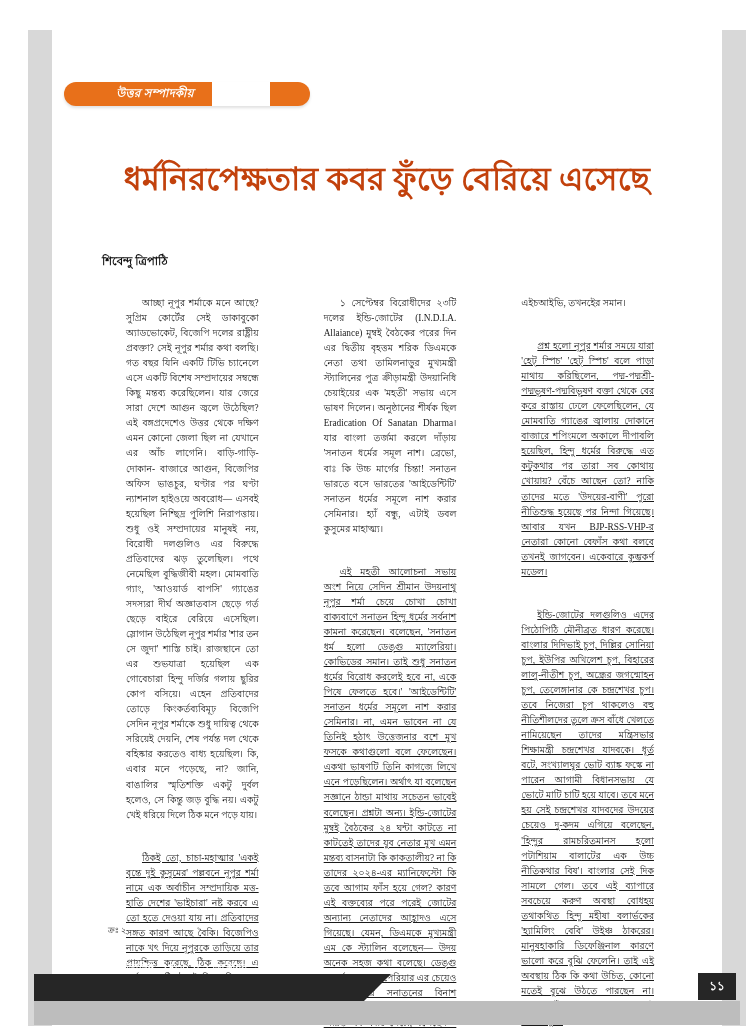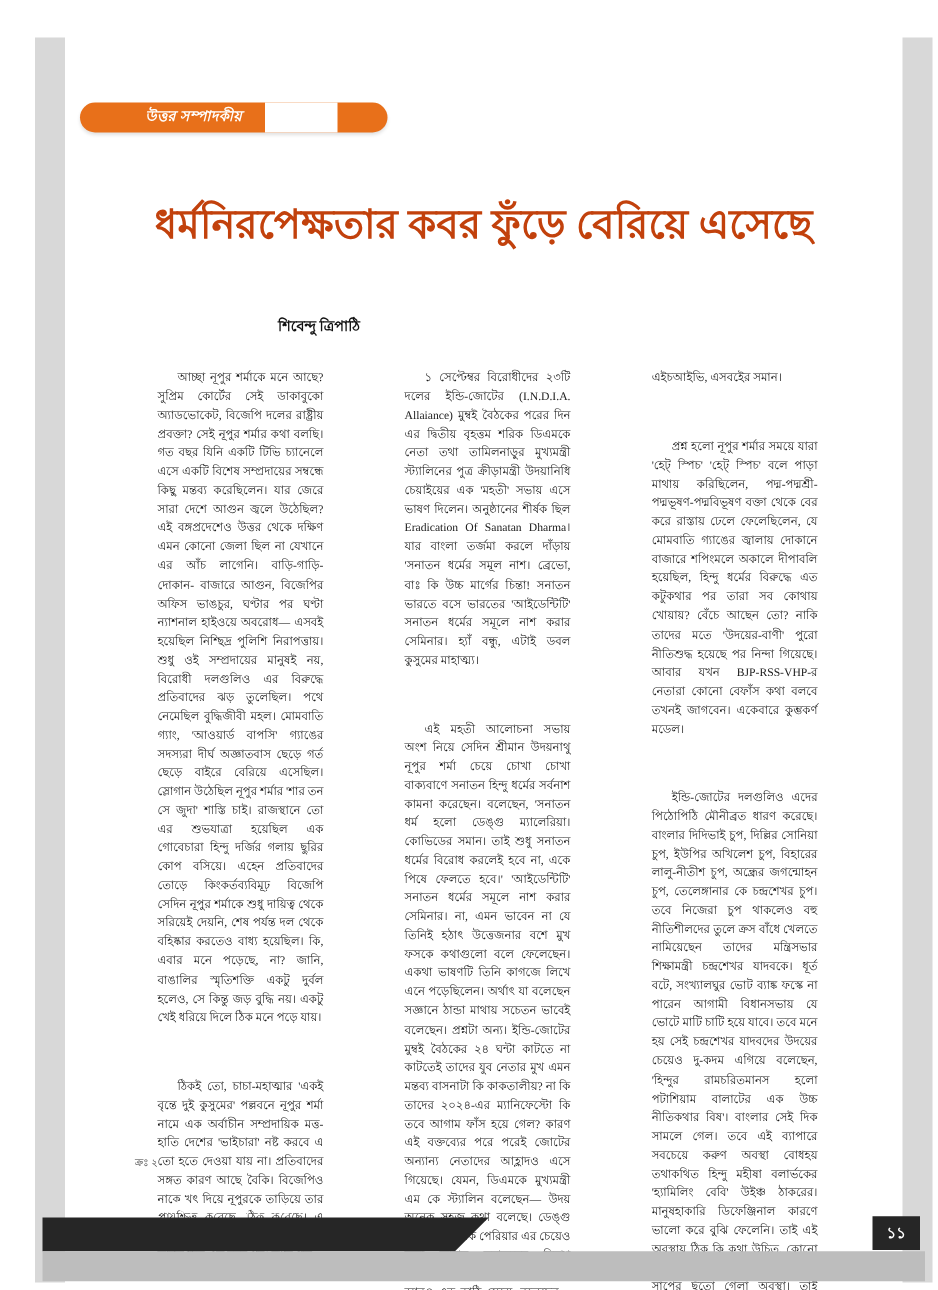--- a/index.html
+++ b/index.html
@@ -88,7 +88,7 @@
     left: 78px;
     top: 229px;
     width: 210px;
-    text-align: right;
+    text-align: left;
     font-size: 11.5px;
     font-weight: bold;
     color: #111111;

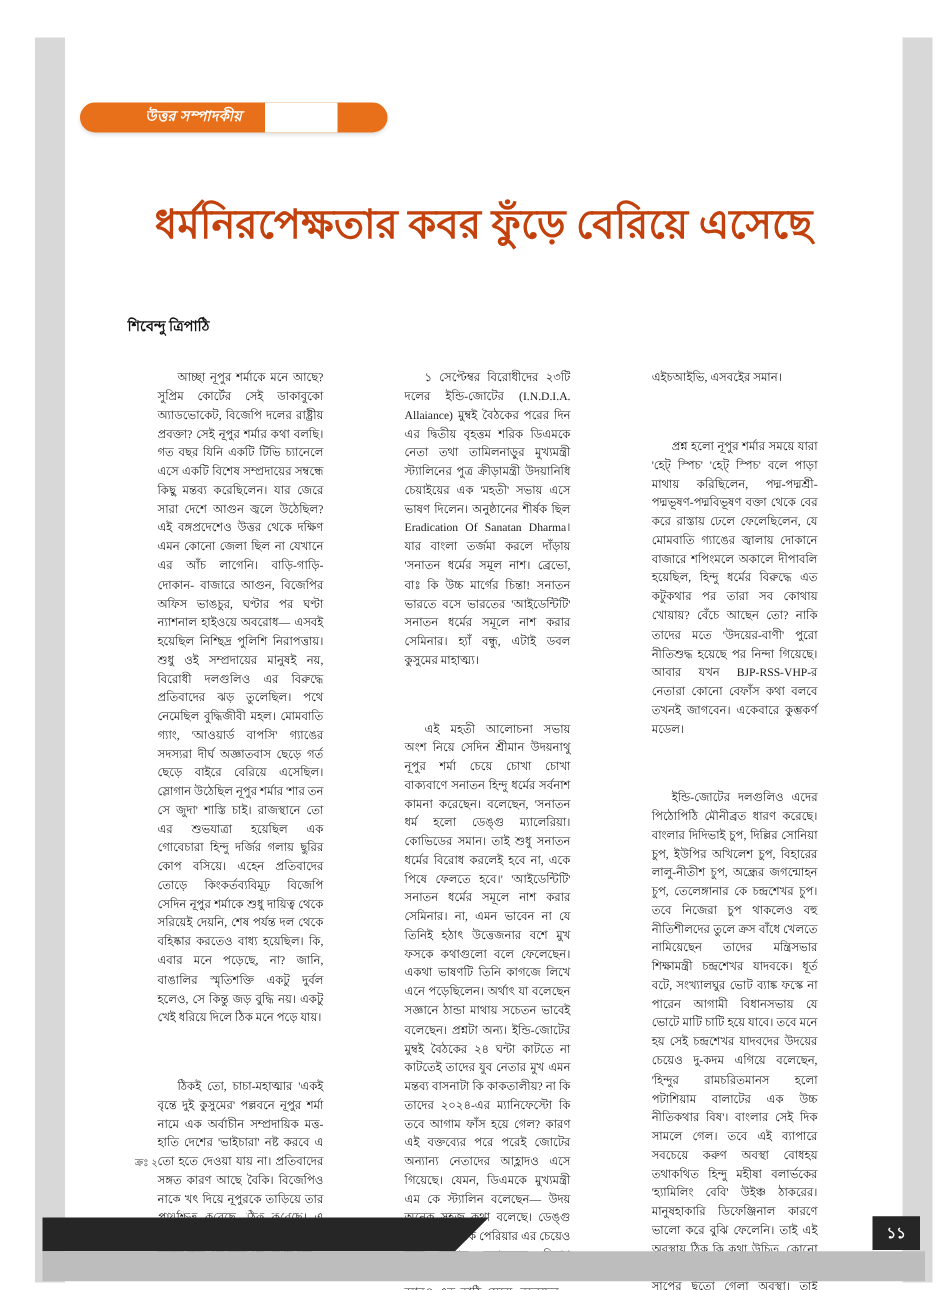--- a/index.html
+++ b/index.html
@@ -104,6 +104,7 @@
     display: flex;
     gap: 17px;
     align-items: flex-start;
+    justify-content: flex-end;
   }
   .col {
     width: 189px;

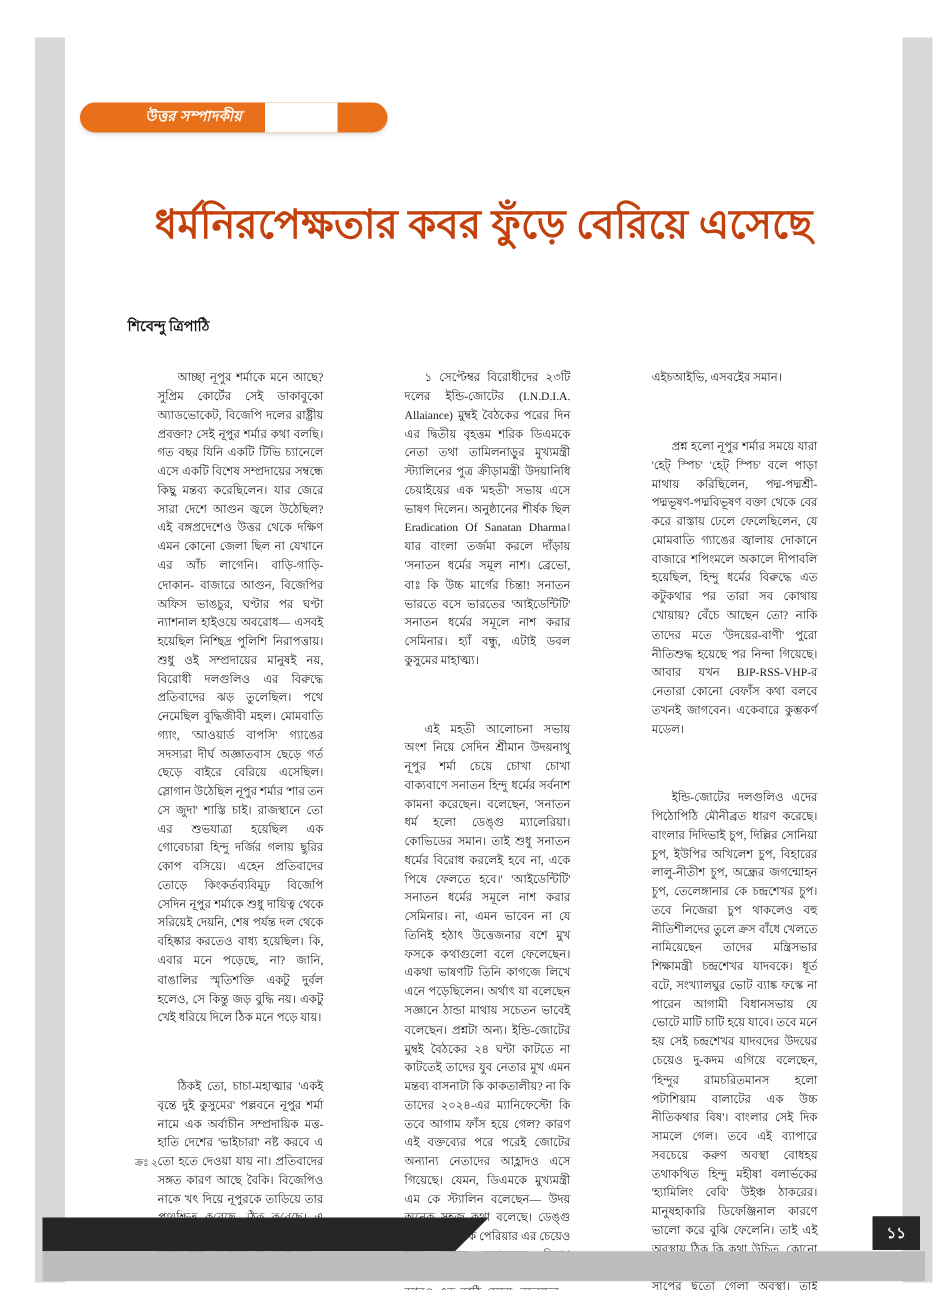--- a/index.html
+++ b/index.html
@@ -218,7 +218,7 @@
     </div>
 
     <div class="col">
-      <p class="no-indent">এইচআইভি, এসবইের সমান।</p>
+      <p class="no-indent">এইচআইভি, তখনইের সমান।</p>
       <p>প্রশ্ন হলো নূপুর শর্মার সময়ে যারা 'হেট্ স্পিচ' 'হেট্ স্পিচ' বলে পাড়া মাথায় করিছিলেন, পদ্ম-পদ্মশ্রী-পদ্মভূষণ-পদ্মবিভূষণ বক্তা থেকে বের করে রাস্তায় ঢেলে ফেলেছিলেন, যে মোমবাতি গ্যাঙের জ্বালায় দোকানে বাজারে শপিংমলে অকালে দীপাবলি হয়েছিল, হিন্দু ধর্মের বিরুদ্ধে এত কটুকথার পর তারা সব কোথায় খোয়ায়? বেঁচে আছেন তো? নাকি তাদের মতে 'উদয়ের-বাণী' পুরো নীতিশুদ্ধ হয়েছে পর নিন্দা গিয়েছে। আবার যখন BJP-RSS-VHP-র নেতারা কোনো বেফাঁস কথা বলবে তখনই জাগবেন। একেবারে কুম্ভকর্ণ মডেল।</p>
       <p>ইন্ডি-জোটের দলগুলিও এদের পিঠোপিঠি মৌনীব্রত ধারণ করেছে। বাংলার দিদিভাই চুপ, দিল্লির সোনিয়া চুপ, ইউপির অখিলেশ চুপ, বিহারের লালু-নীতীশ চুপ, অন্ধ্রের জগন্মোহন চুপ, তেলেঙ্গানার কে চন্দ্রশেখর চুপ। তবে নিজেরা চুপ থাকলেও বহু নীতিশীলদের তুলে ক্রস বাঁধে খেলতে নামিয়েছেন তাদের মন্ত্রিসভার শিক্ষামন্ত্রী চন্দ্রশেখর যাদবকে। ধূর্ত বটে, সংখ্যালঘুর ভোট ব্যাঙ্ক ফস্কে না পারেন আগামী বিধানসভায় যে ভোটে মাটি চাটি হয়ে যাবে। তবে মনে হয় সেই চন্দ্রশেখর যাদবদের উদয়ের চেয়েও দু-কদম এগিয়ে বলেছেন, 'হিন্দুর রামচরিতমানস হলো পটাশিয়াম বালাটের এক উচ্চ নীতিকথার বিষ'। বাংলার সেই দিক সামলে গেল। তবে এই ব্যাপারে সবচেয়ে করুণ অবস্থা বোধহয় তথাকথিত হিন্দু মহীষা বলার্ভকের 'হ্যামিলিং বেবি' উইঞ্চ ঠাকরের। মানুষহাকারি ডিফেঞ্জিনাল কারণে ভালো করে বুঝি ফেলেনি। তাই এই অবস্থায় ঠিক কি কথা উচিত, কোনো মতেই বুঝে উঠতে পারছেন না। সাপের ছুঁতো গেলা অবস্থা। তাই তিনিও চুপ।</p>
     </div>

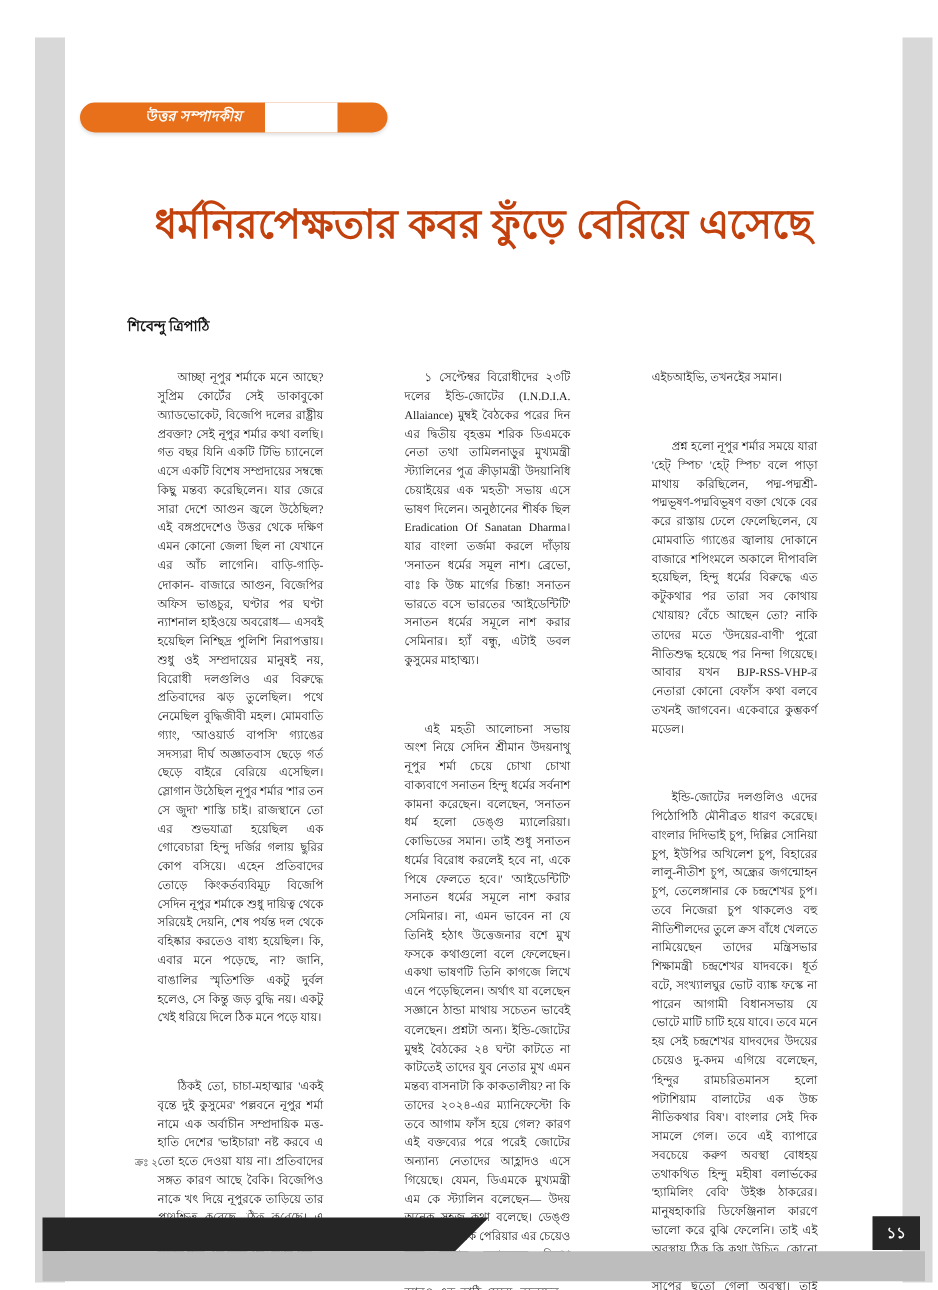--- a/index.html
+++ b/index.html
@@ -117,7 +117,7 @@
   }
   .col p { margin: 0; text-indent: 16px; }
   .col p.no-indent { text-indent: 0; }
-  .col p + p { margin-top: 16px; }
+  .col p + p { margin-top: 4px; text-decoration: underline; }
 
   
   .jump-note {

